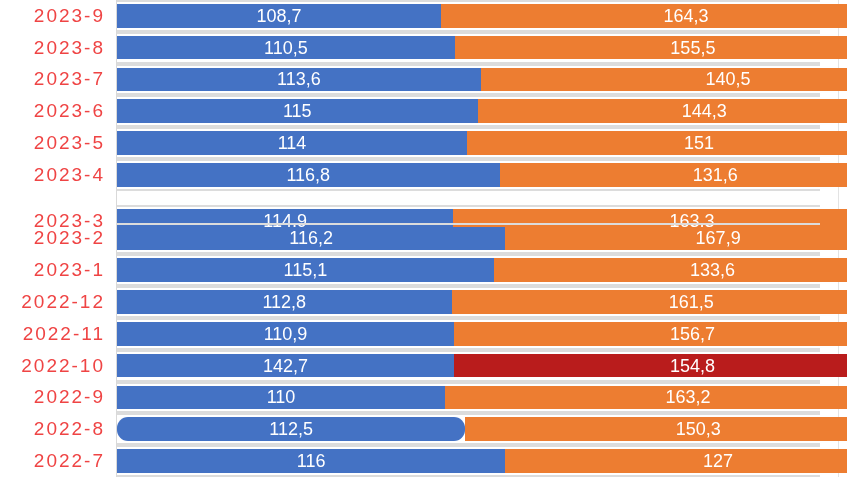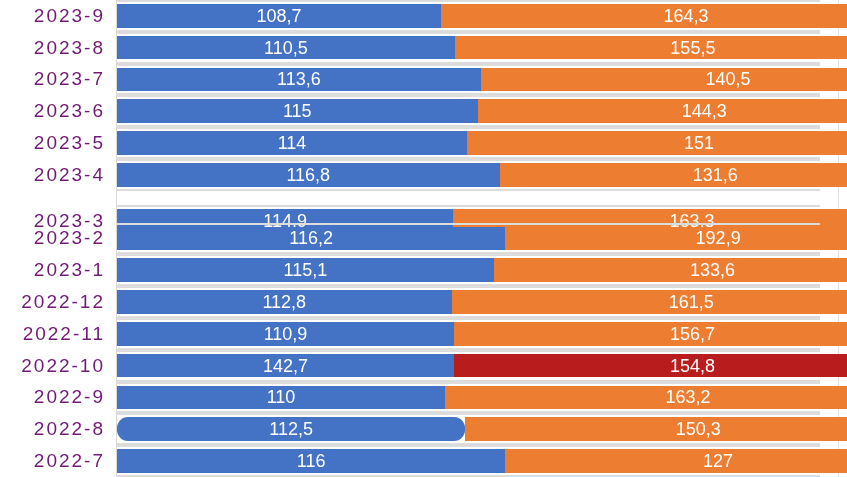--- a/index.html
+++ b/index.html
@@ -69,7 +69,7 @@
     display: flex;
     align-items: center;
     justify-content: flex-end;
-    color: #701a75;
+    color: #ef4444;
     font-size: 19px;
     letter-spacing: 2.0px;
     white-space: nowrap;

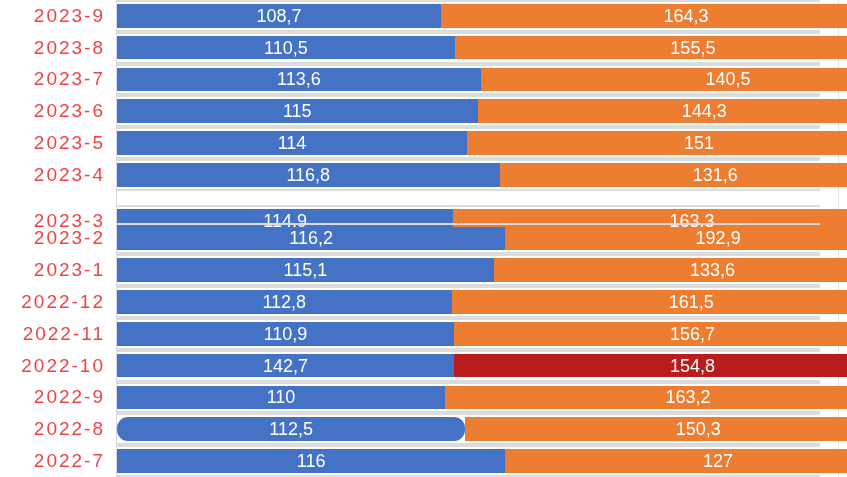--- a/index.html
+++ b/index.html
@@ -212,7 +212,7 @@
             <span class="seg-value">116,2</span>
           </div>
           <div class="seg seg-orange" style="flex: 0 0 52.3%; background: rgb(237, 125, 49);">
-            <span class="seg-value">192,9</span>
+            <span class="seg-value">167,9</span>
           </div>
         </div>
       </div>

